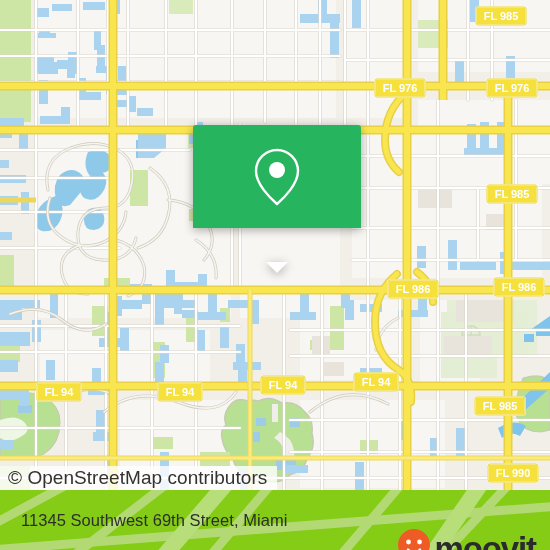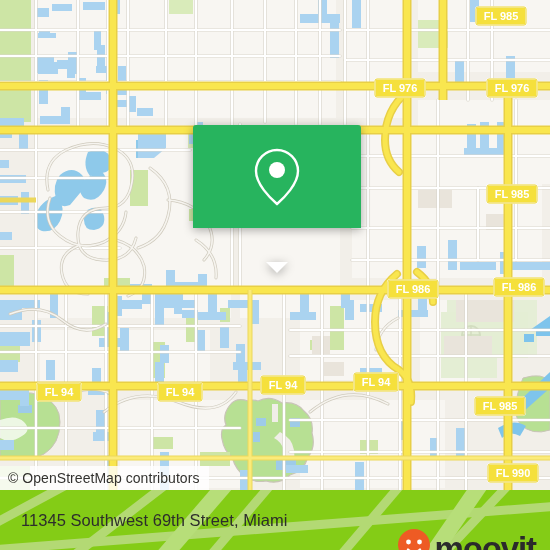--- a/index.html
+++ b/index.html
@@ -80,7 +80,7 @@
     align-items: center;
     padding: 0 10px 0 8px;
     background: rgba(255,255,255,0.80);
-    font-size: 14px;
+    font-size: 19px;
     color: #33322f;
     letter-spacing: .05px;
     z-index: 50;

